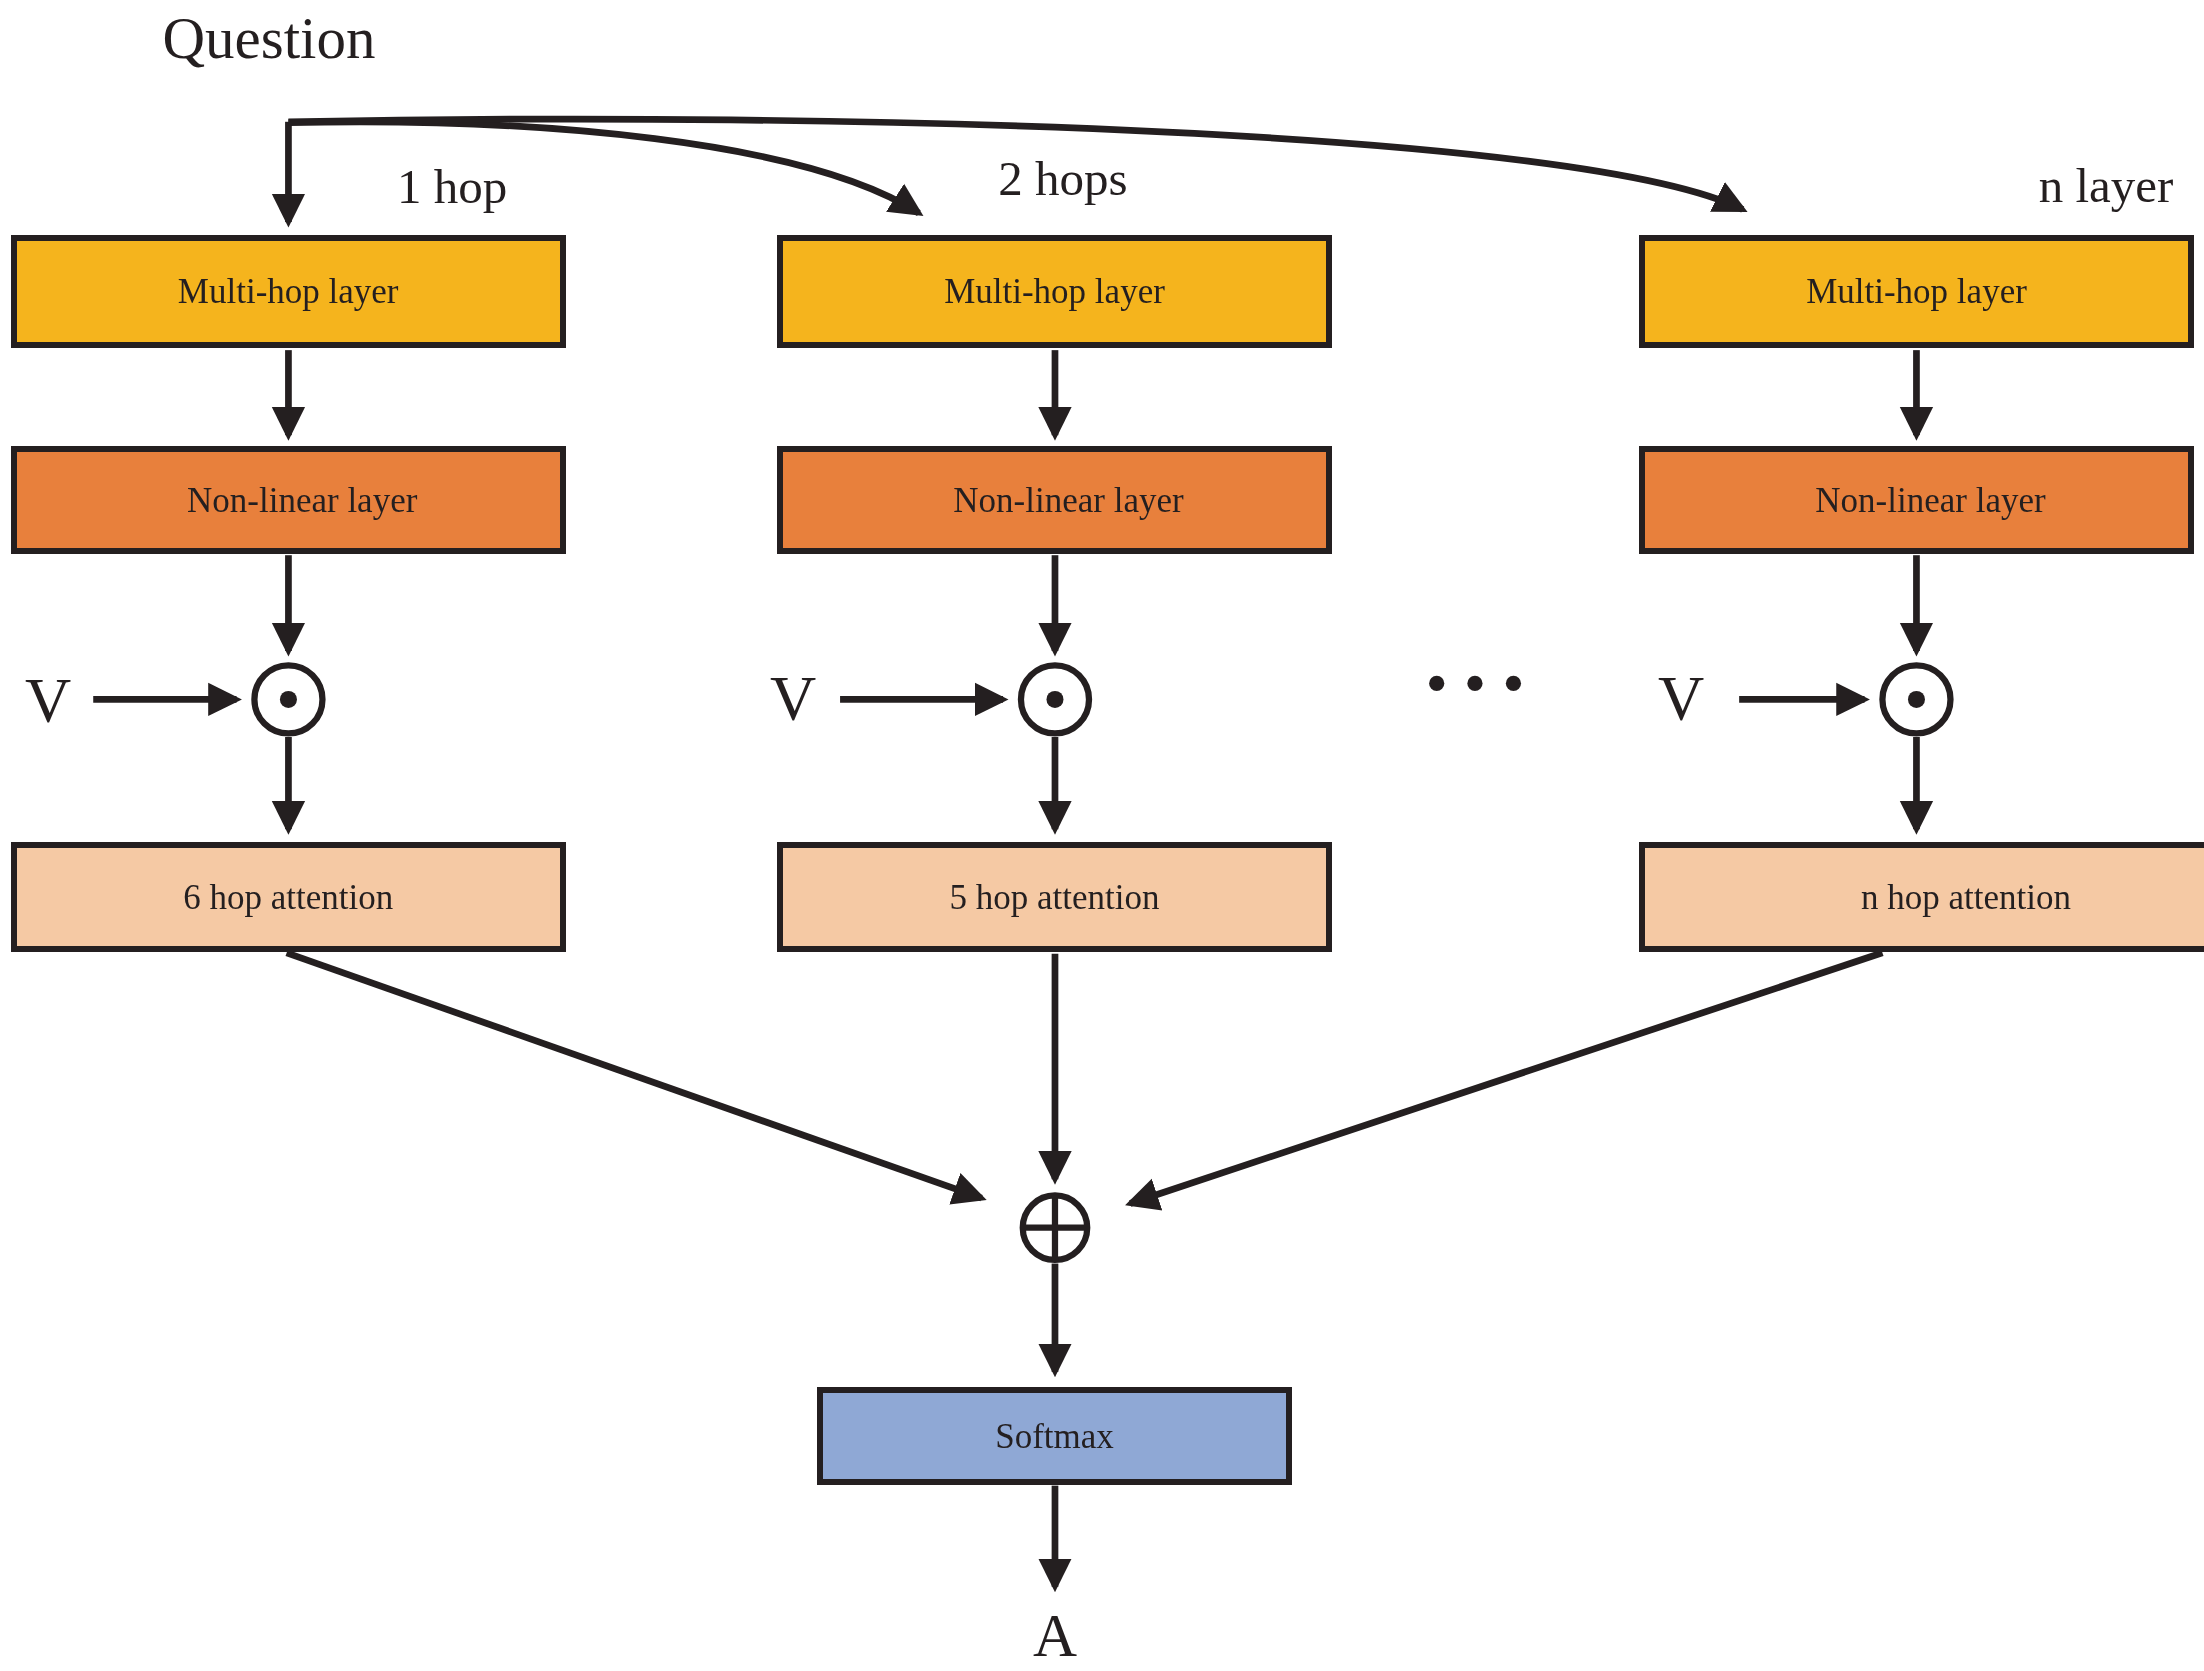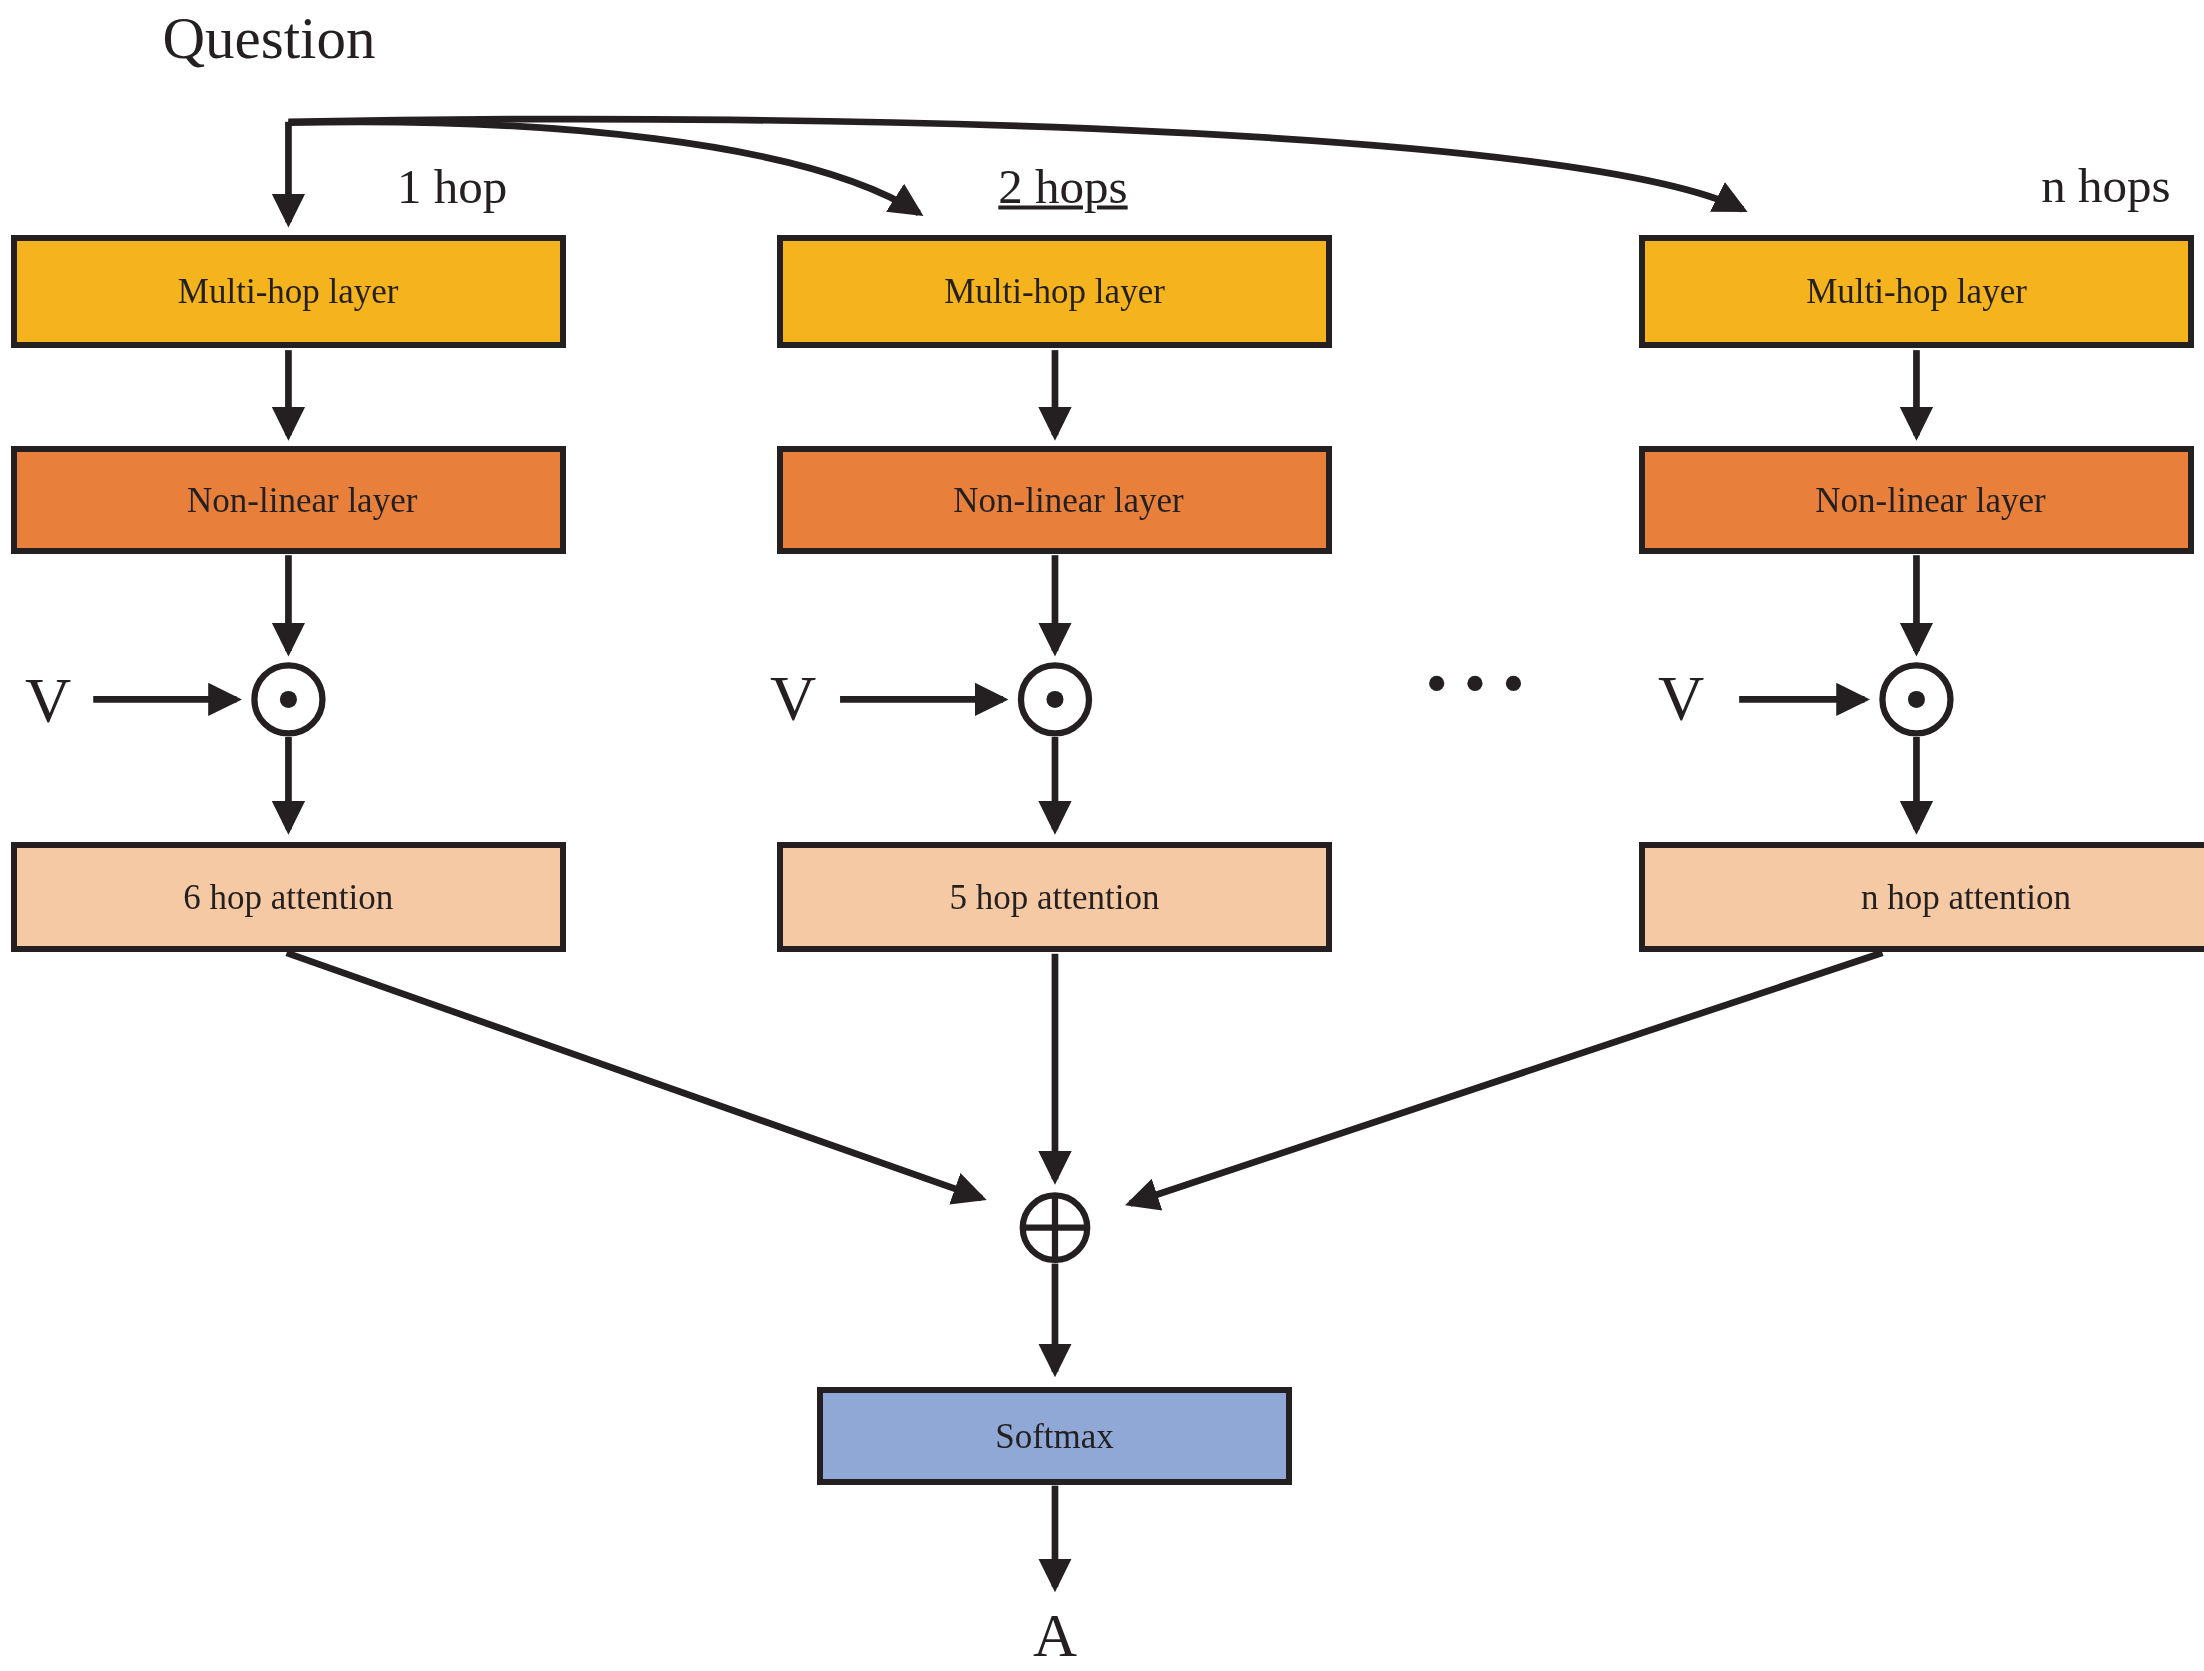--- a/index.html
+++ b/index.html
@@ -97,7 +97,7 @@
   <div class="lbl lbl-question" style="left:269px;top:38px;">Question</div>
 
   <div class="lbl lbl-hop" style="left:452px;top:186px;">1 hop</div>
-  <div class="lbl lbl-hop" style="left:1063px;top:186px;text-decoration:underline;">2 hops</div>
+  <div class="lbl lbl-hop" style="left:1063px;top:178px;">2 hops</div>
   <div class="lbl lbl-hop" style="left:2106px;top:185px;">n hops</div>
 
   <div class="box box-multihop" style="left:10.7px;top:235px;width:555px;height:113px;">

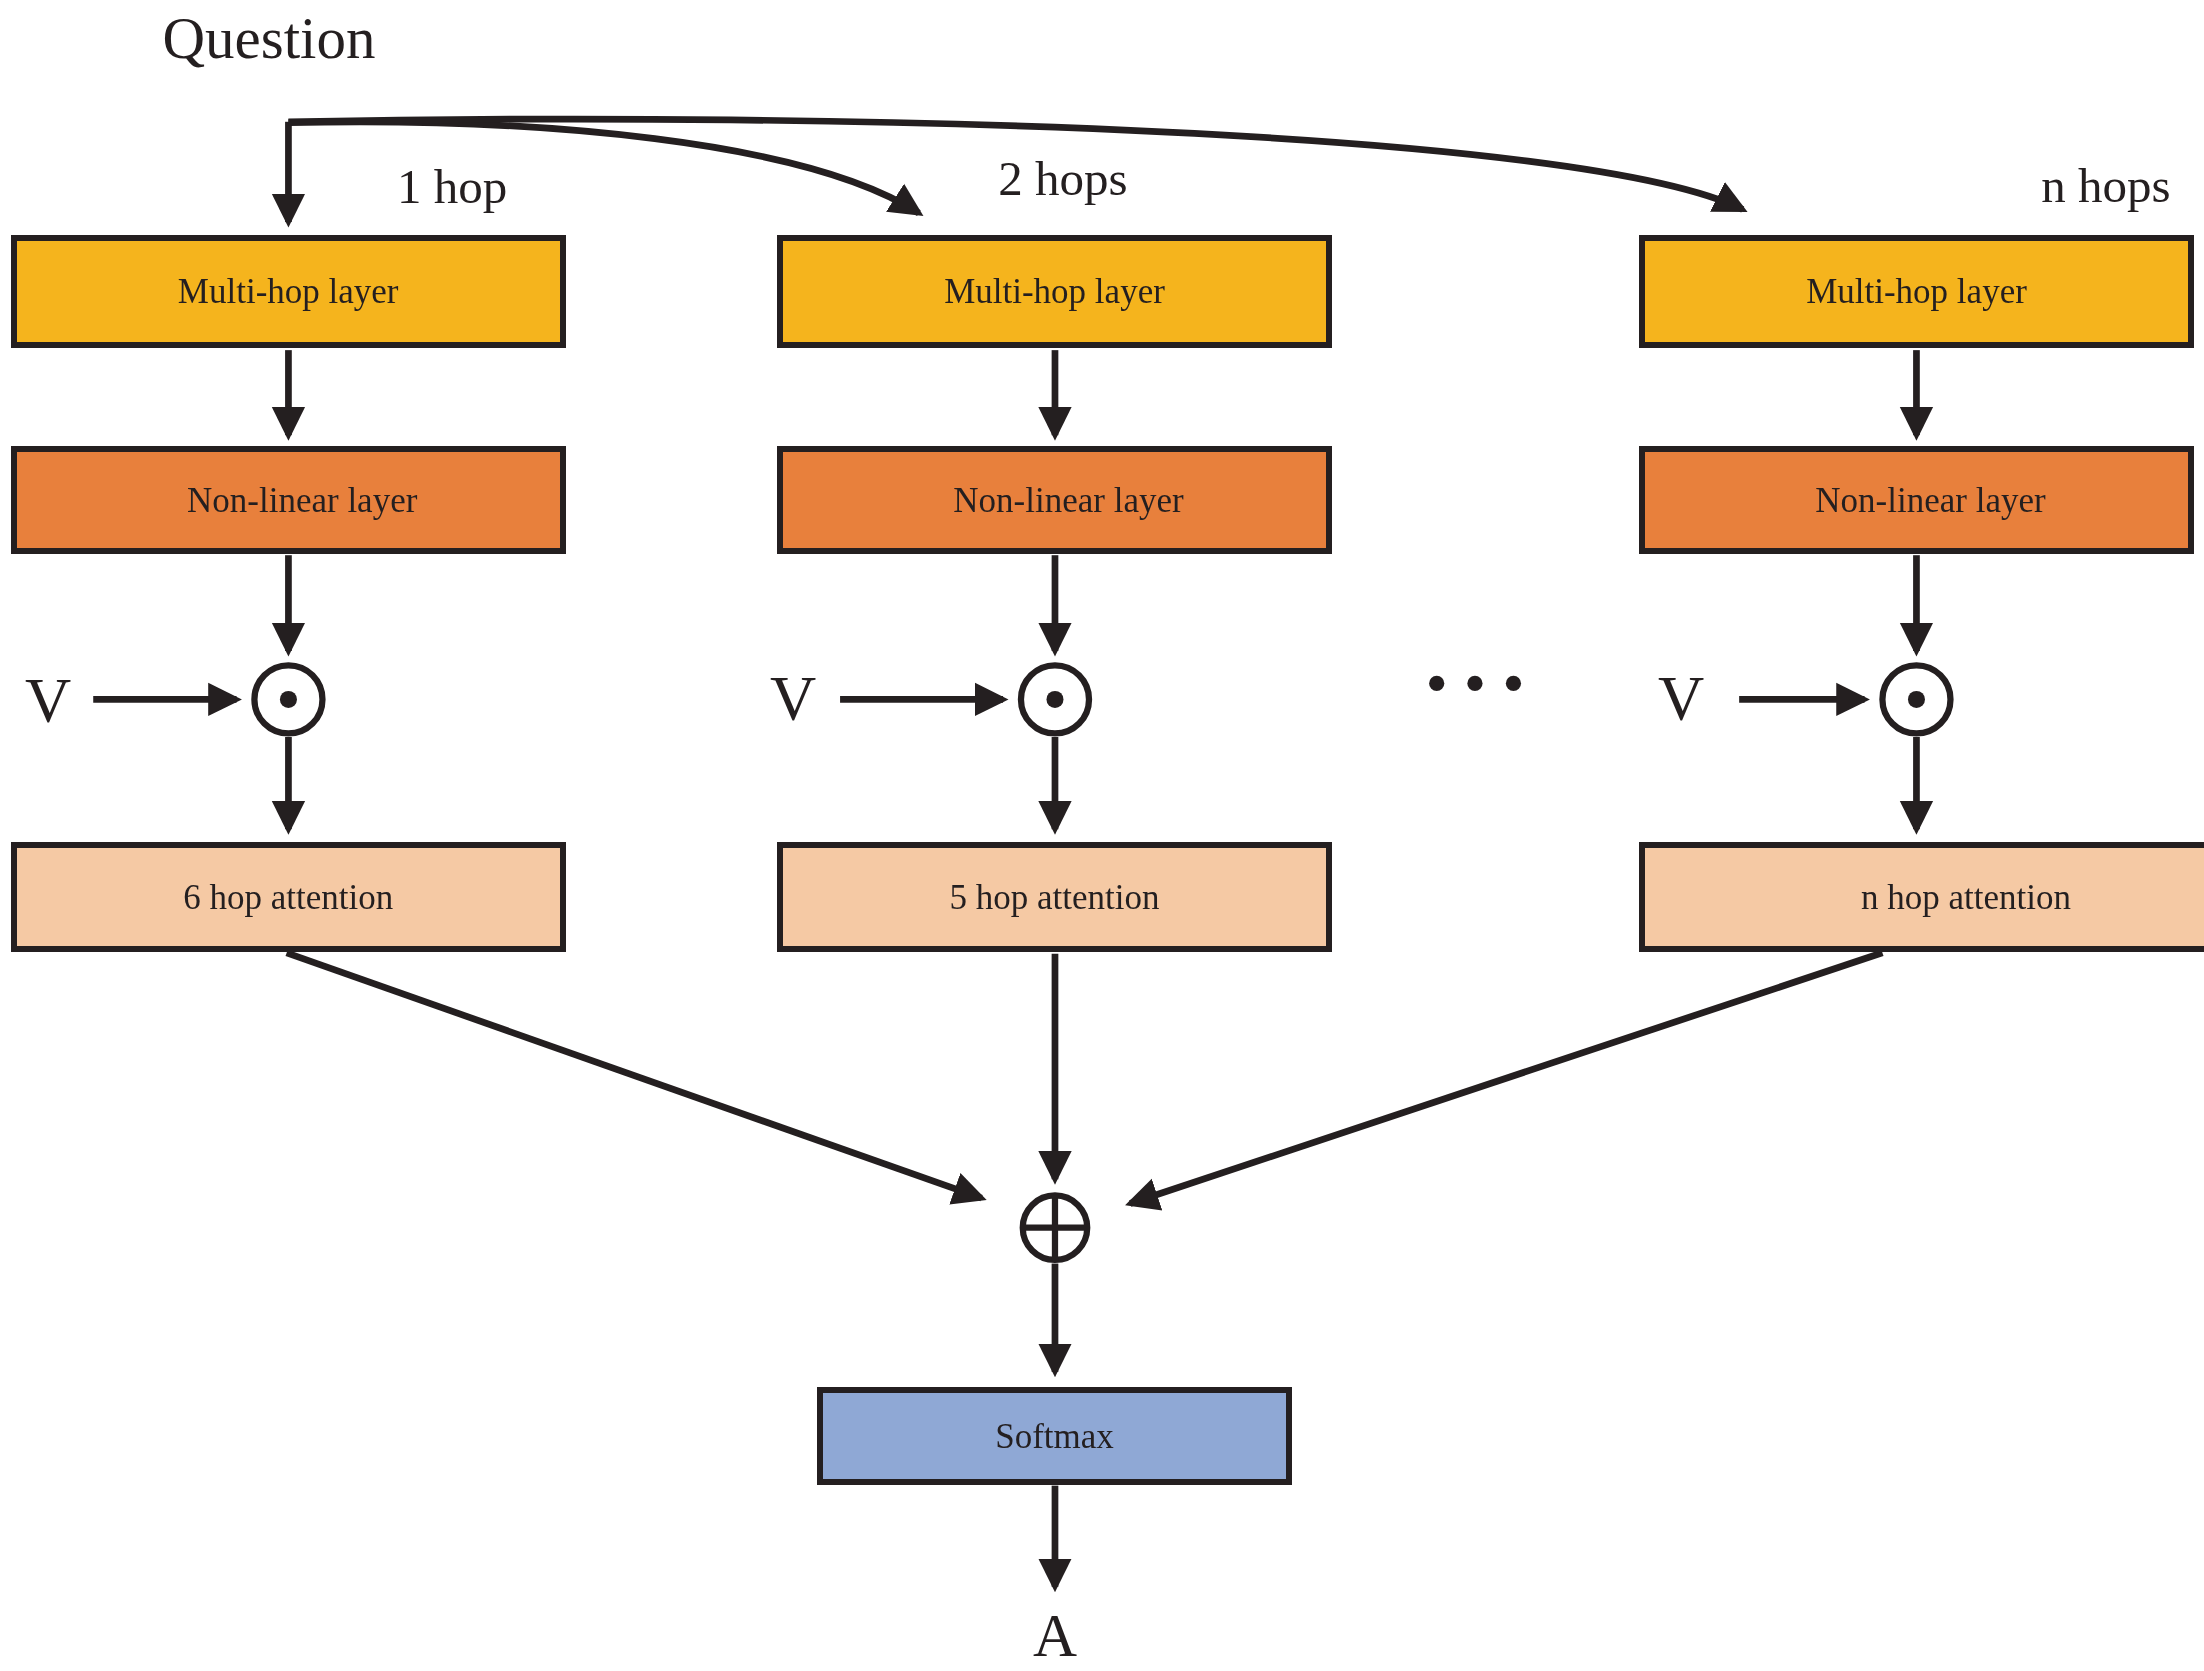--- a/index.html
+++ b/index.html
@@ -98,7 +98,7 @@
 
   <div class="lbl lbl-hop" style="left:452px;top:186px;">1 hop</div>
   <div class="lbl lbl-hop" style="left:1063px;top:178px;">2 hops</div>
-  <div class="lbl lbl-hop" style="left:2106px;top:185px;">n hops</div>
+  <div class="lbl lbl-hop" style="left:2106px;top:185px;">n layer</div>
 
   <div class="box box-multihop" style="left:10.7px;top:235px;width:555px;height:113px;">
     <span>Multi-hop layer</span>

